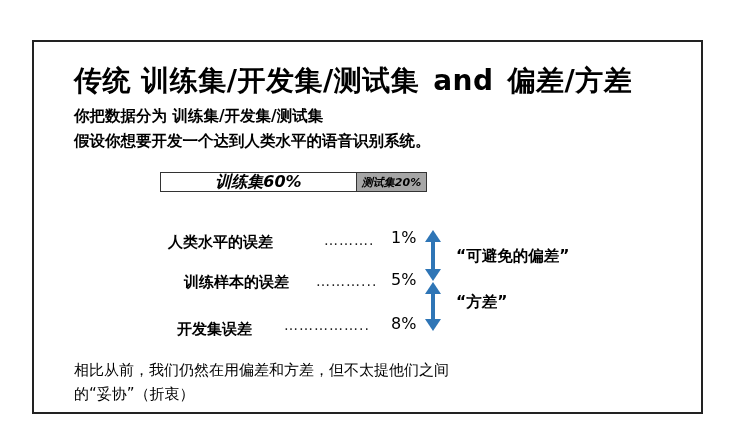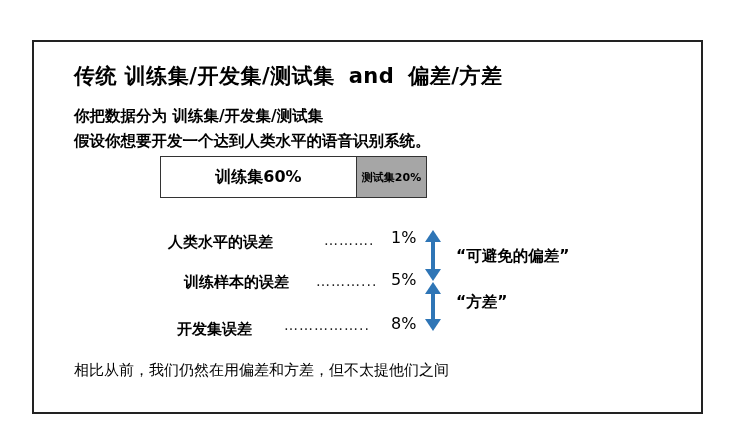--- a/index.html
+++ b/index.html
@@ -8,7 +8,7 @@
   .frame { position:absolute; left:32px; top:40px; width:671px; height:374px;
            border:2px solid #222; box-sizing:border-box; background:#fff; }
   .abs { position:absolute; white-space:nowrap; }
-  .title { left:74px; top:62px; font-size:21px; font-weight:bold; letter-spacing:0.5px; }
+  .title { left:74px; top:62px; font-size:28px; font-weight:bold; letter-spacing:0.5px; }
   .title .and { margin:0 14px; }
   .intro { left:74px; top:104px; font-size:15.5px; font-weight:bold; line-height:25px; }
   .bar { position:absolute; left:160px; top:156px; height:42px; display:flex;

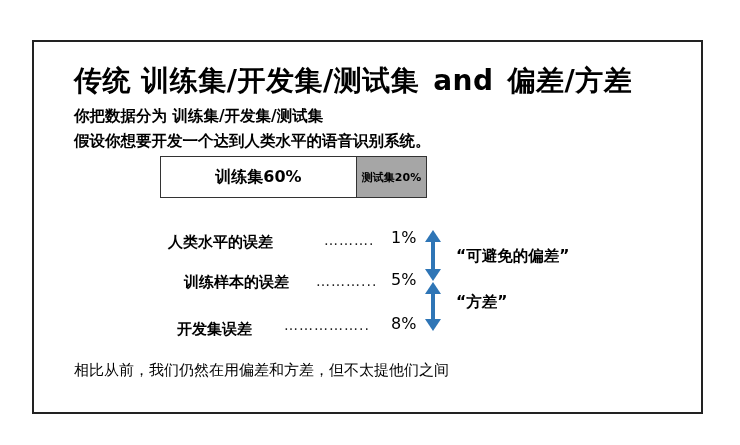--- a/index.html
+++ b/index.html
@@ -11,8 +11,8 @@
   .title { left:74px; top:62px; font-size:28px; font-weight:bold; letter-spacing:0.5px; }
   .title .and { margin:0 14px; }
   .intro { left:74px; top:104px; font-size:15.5px; font-weight:bold; line-height:25px; }
-  .bar { position:absolute; left:160px; top:156px; height:42px; display:flex;
-         border:1.5px solid #333; box-sizing:border-box; }
+  .bar { position:absolute; left:160px; top:172px; height:20px; display:flex;
+         border:1.5px solid #333; box-sizing:border-box;font-style:italic; }
   .seg { height:100%; display:flex; align-items:center; justify-content:center;
          font-weight:bold; box-sizing:border-box; }
   .seg.train { width:196px; background:#ffffff; font-size:16px; border-right:1.5px solid #333; }

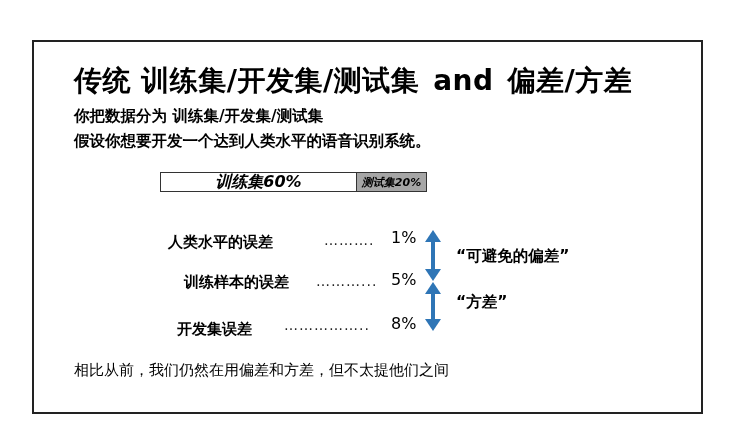--- a/index.html
+++ b/index.html
@@ -80,6 +80,7 @@
 
 <div class="abs conclusion">
   <div>相比从前，我们仍然在用偏差和方差，但不太提他们之间</div>
+  <div>的“妥协”（折衷）</div>
 </div>
 
 </body></html>

